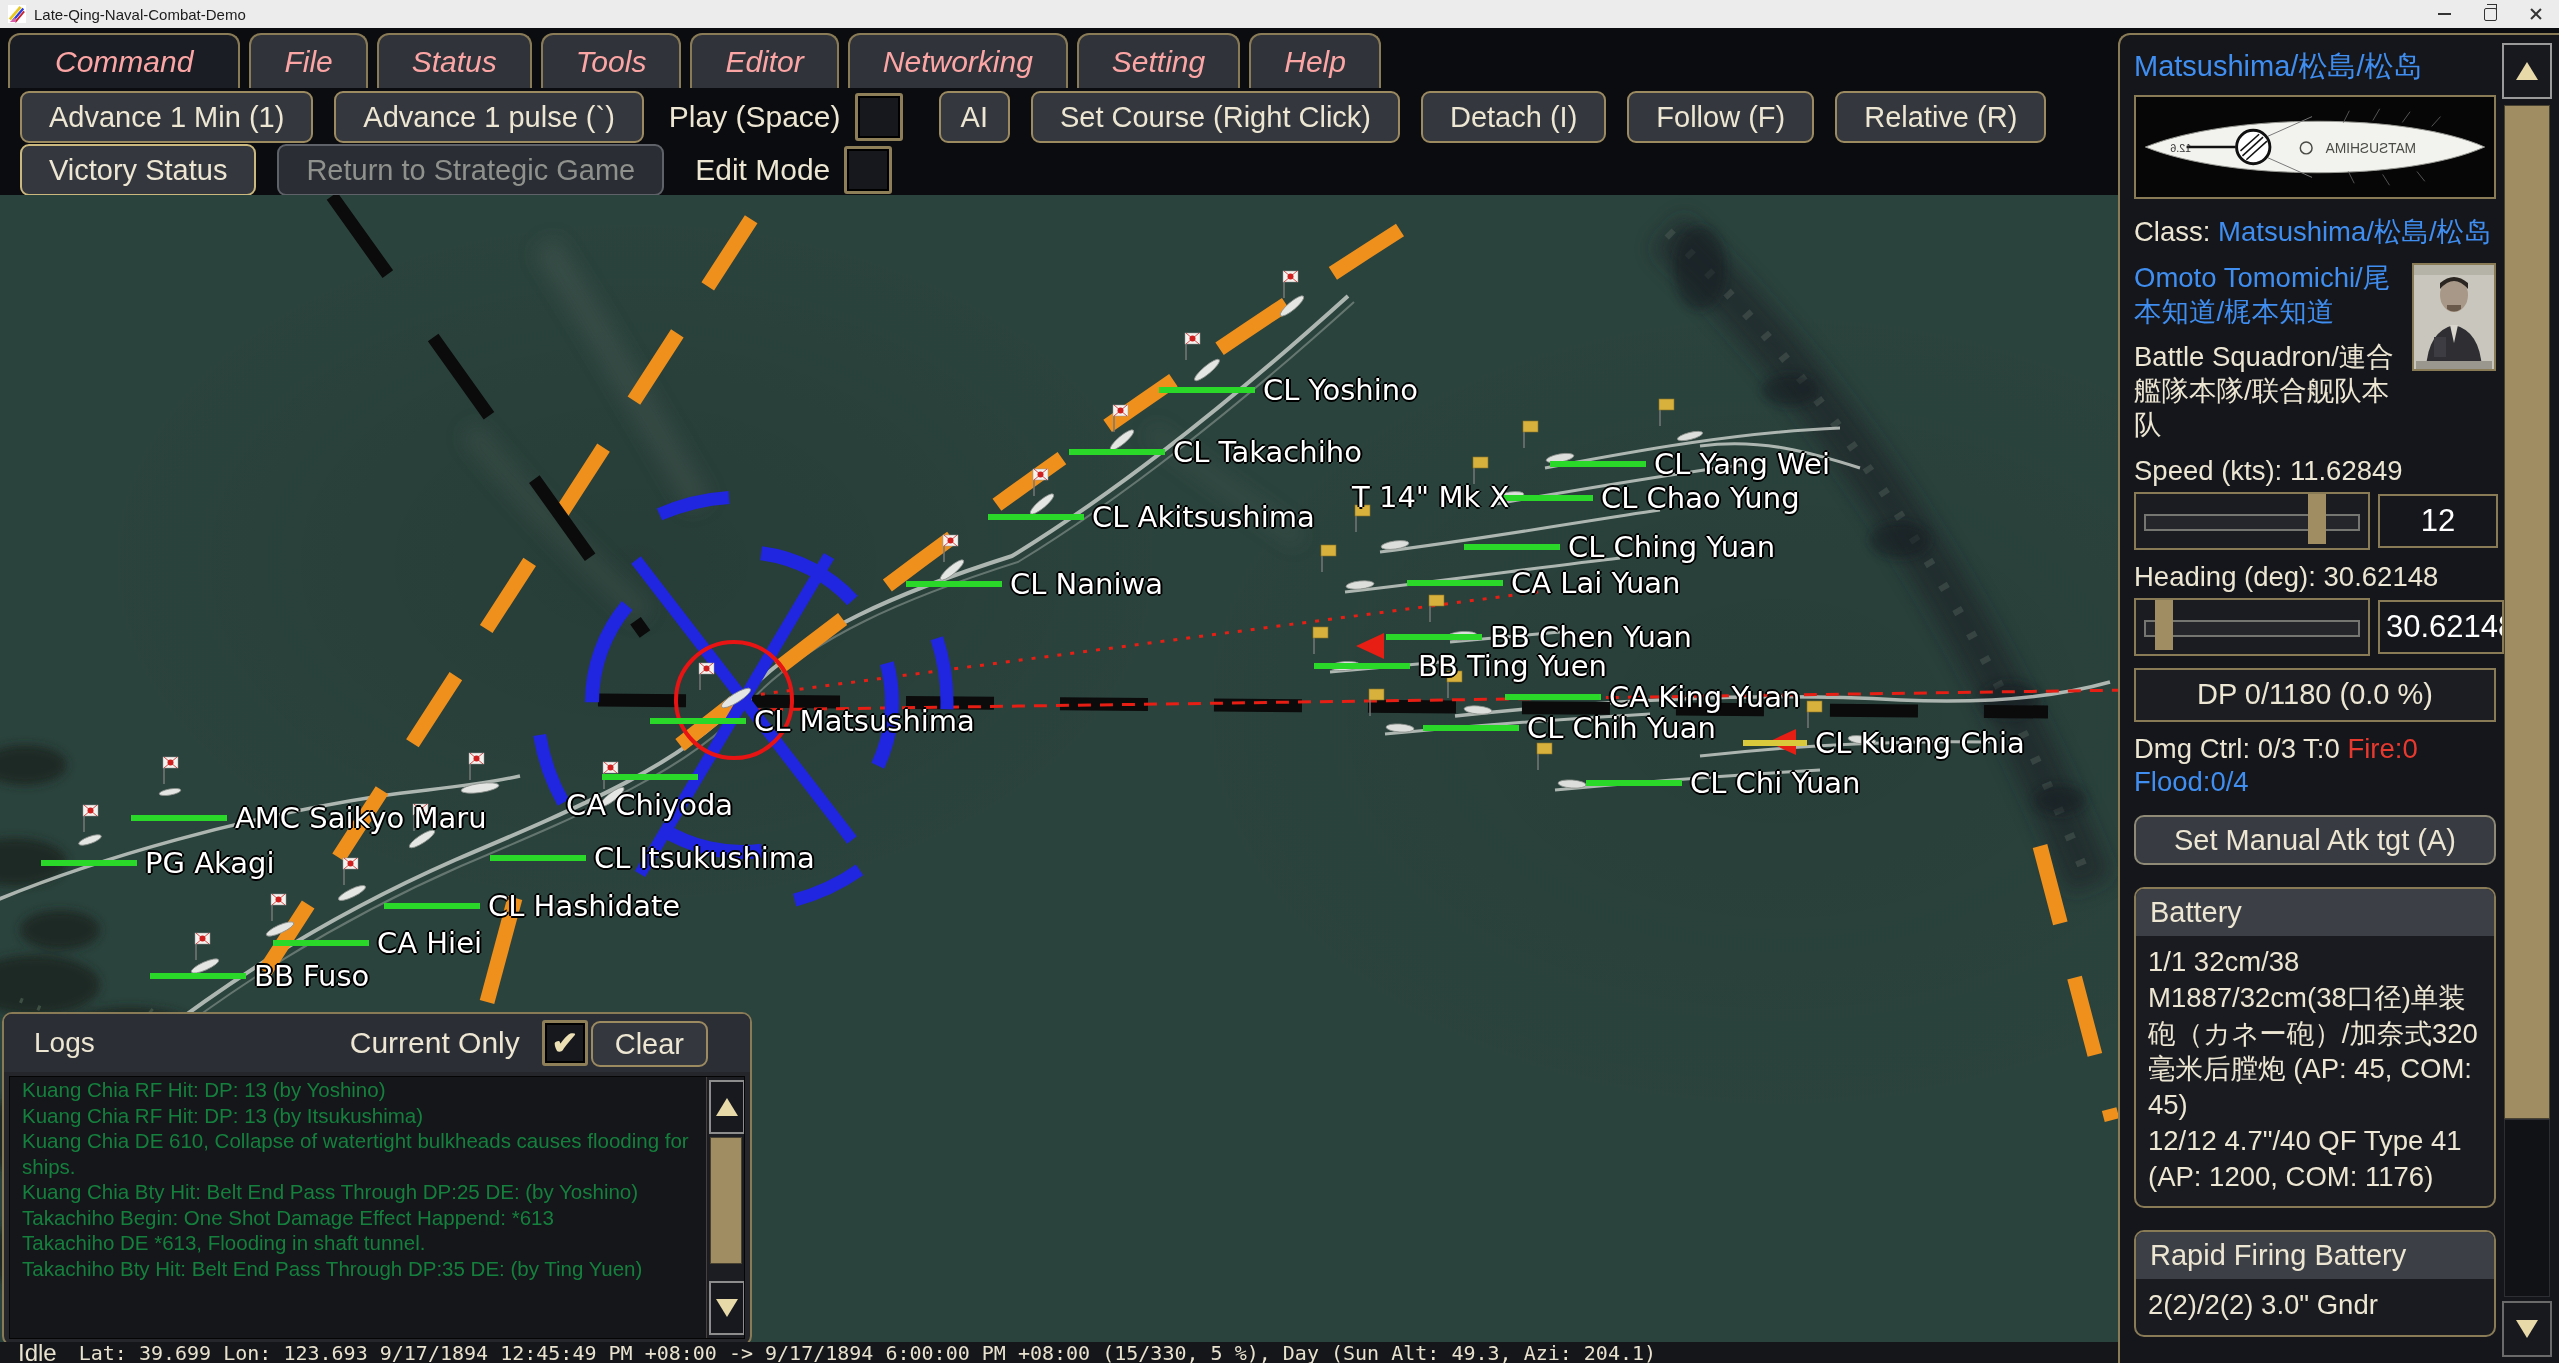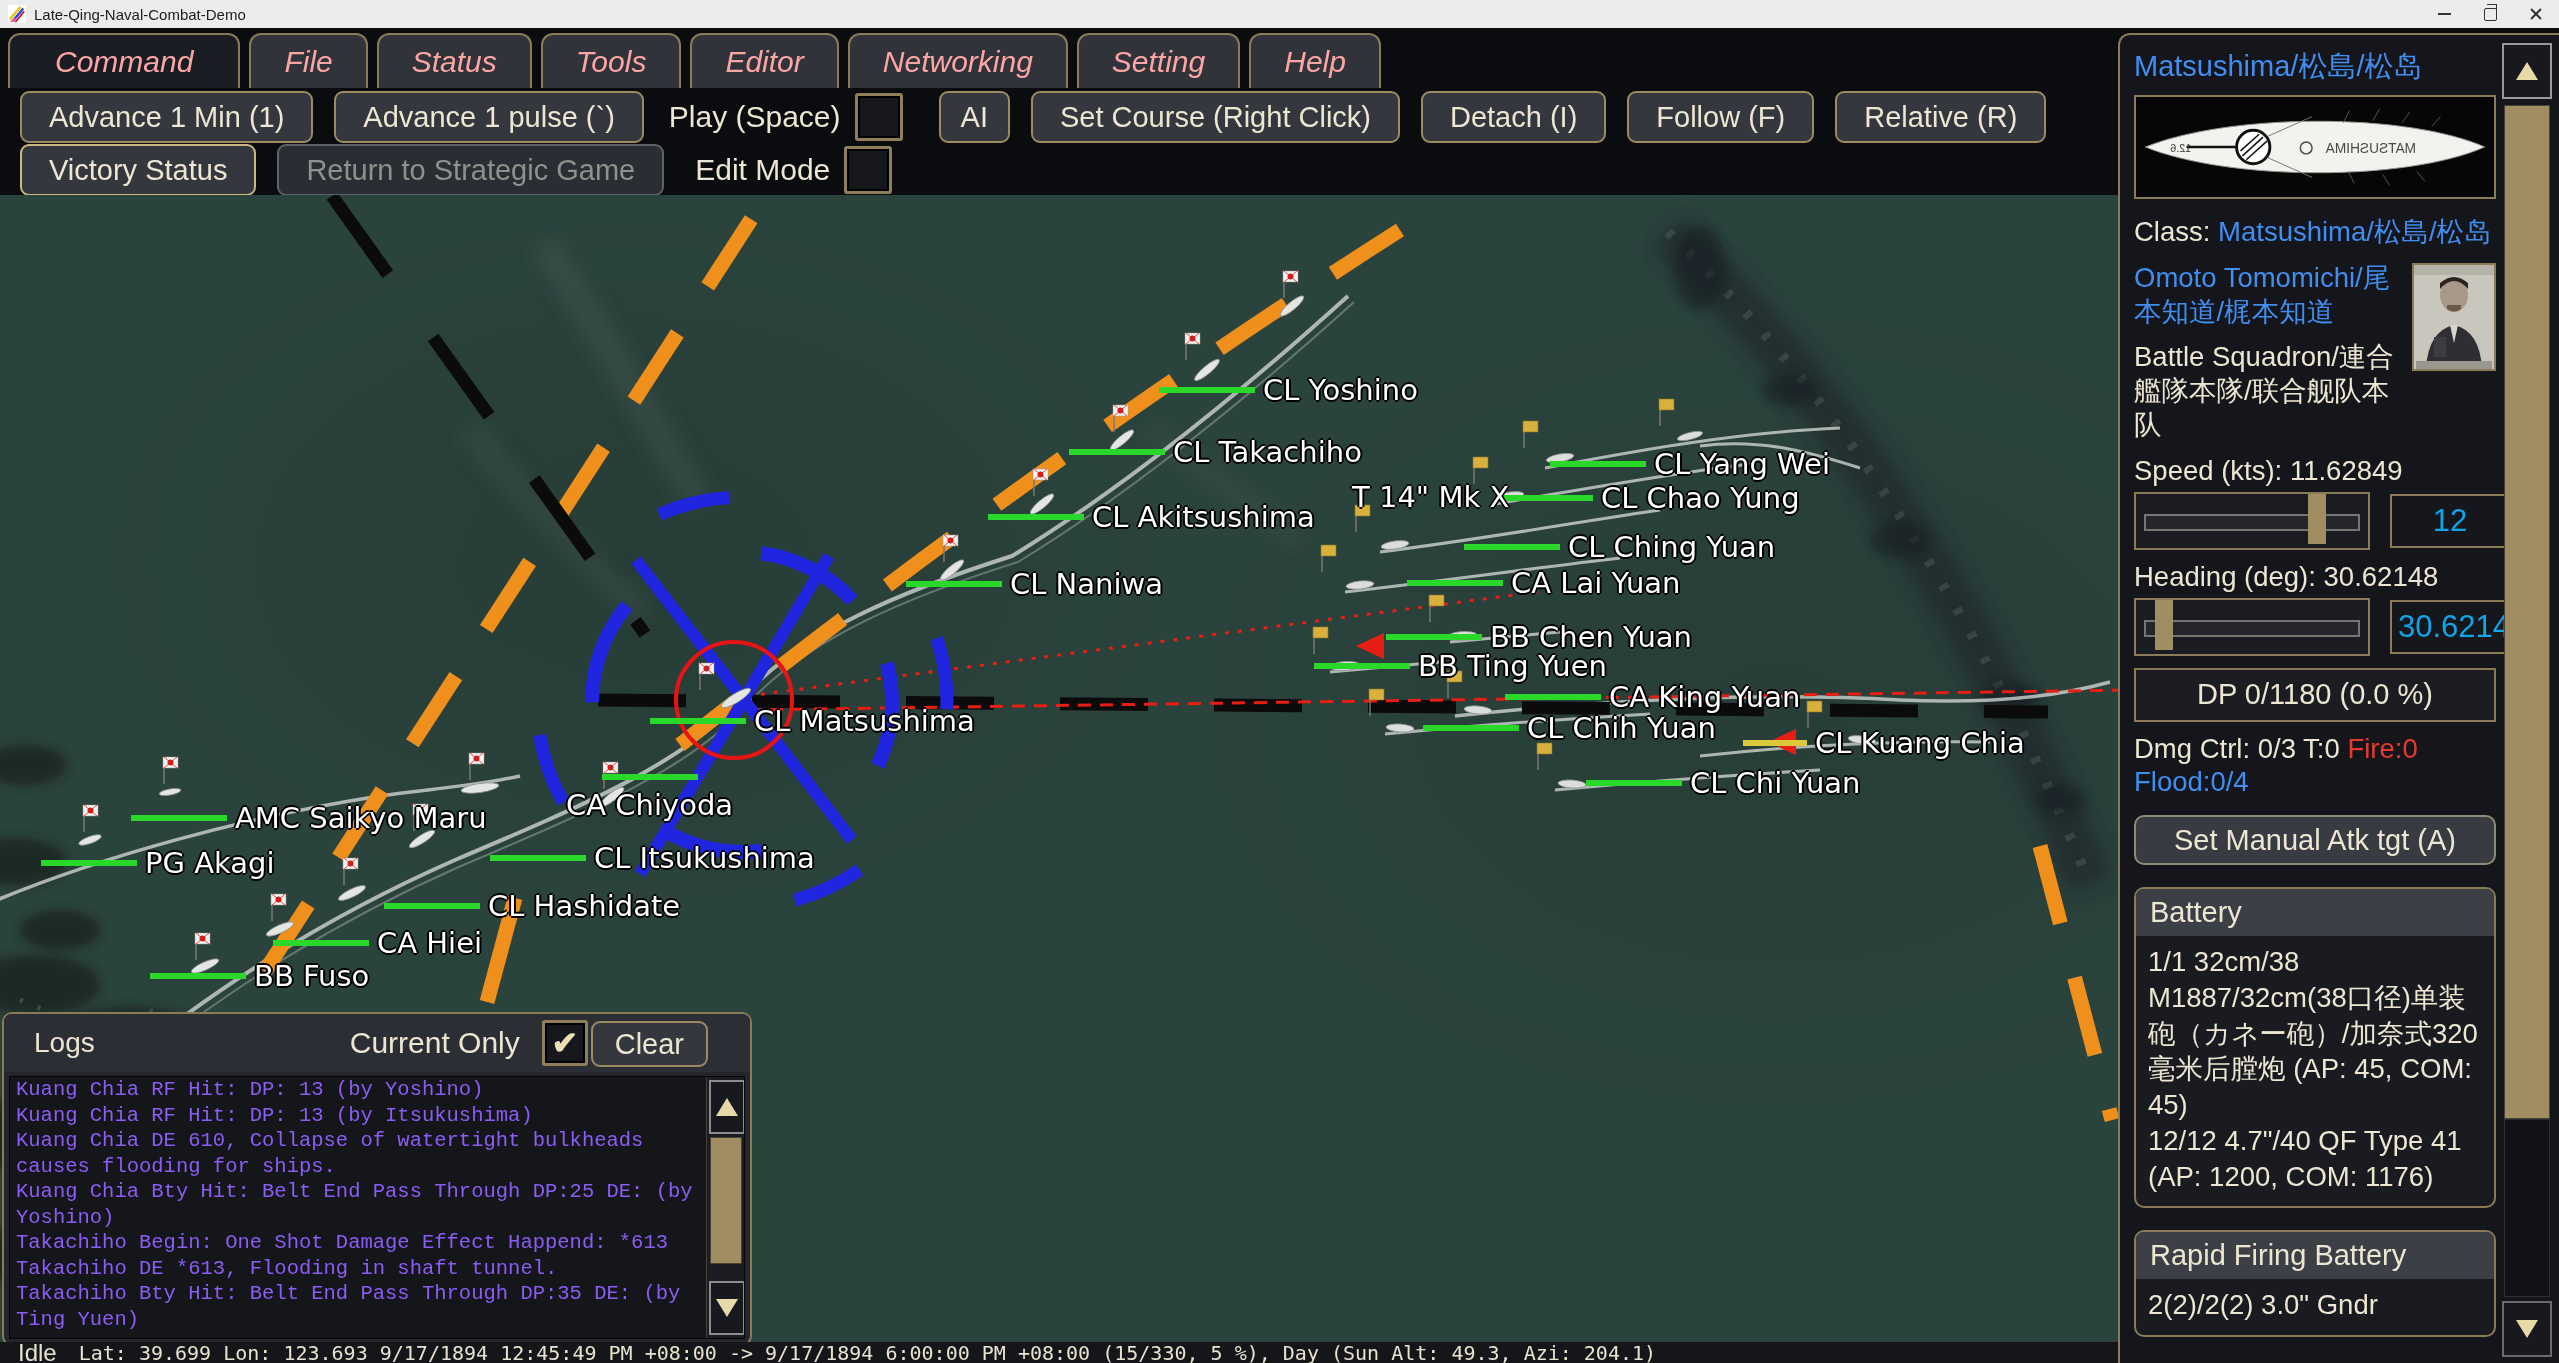--- a/index.html
+++ b/index.html
@@ -84,8 +84,8 @@
   .slider-track{position:relative;width:232px;height:54px;border:2px solid #8a7b57;background:#1a1c21;flex:none;}
   .groove{position:absolute;left:8px;right:8px;top:20px;height:13px;background:#24262b;border:2px solid #757572;}
   .handle{position:absolute;top:0px;width:18px;height:50px;background:#a08d62;}
-  .val-box{width:116px;height:50px;border:2px solid #8a7b57;background:#15171c;color:#0ea5e9;font-size:31px;
-           margin-left:20px;display:flex;align-items:center;overflow:hidden;flex:none;}
+  .val-box{width:116px;height:50px;border:2px solid #8a7b57;background:#15171c;color:#ffffff;font-size:31px;
+           margin-left:8px;display:flex;align-items:center;overflow:hidden;flex:none;}
   .val-center{justify-content:center;} .val-left{justify-content:flex-start;padding-left:6px;}
   .dp-box{margin-top:14px;height:50px;border:2px solid #8a7b57;background:#1b1d22;color:#ece6d2;font-size:29px;
           display:flex;align-items:center;justify-content:center;}

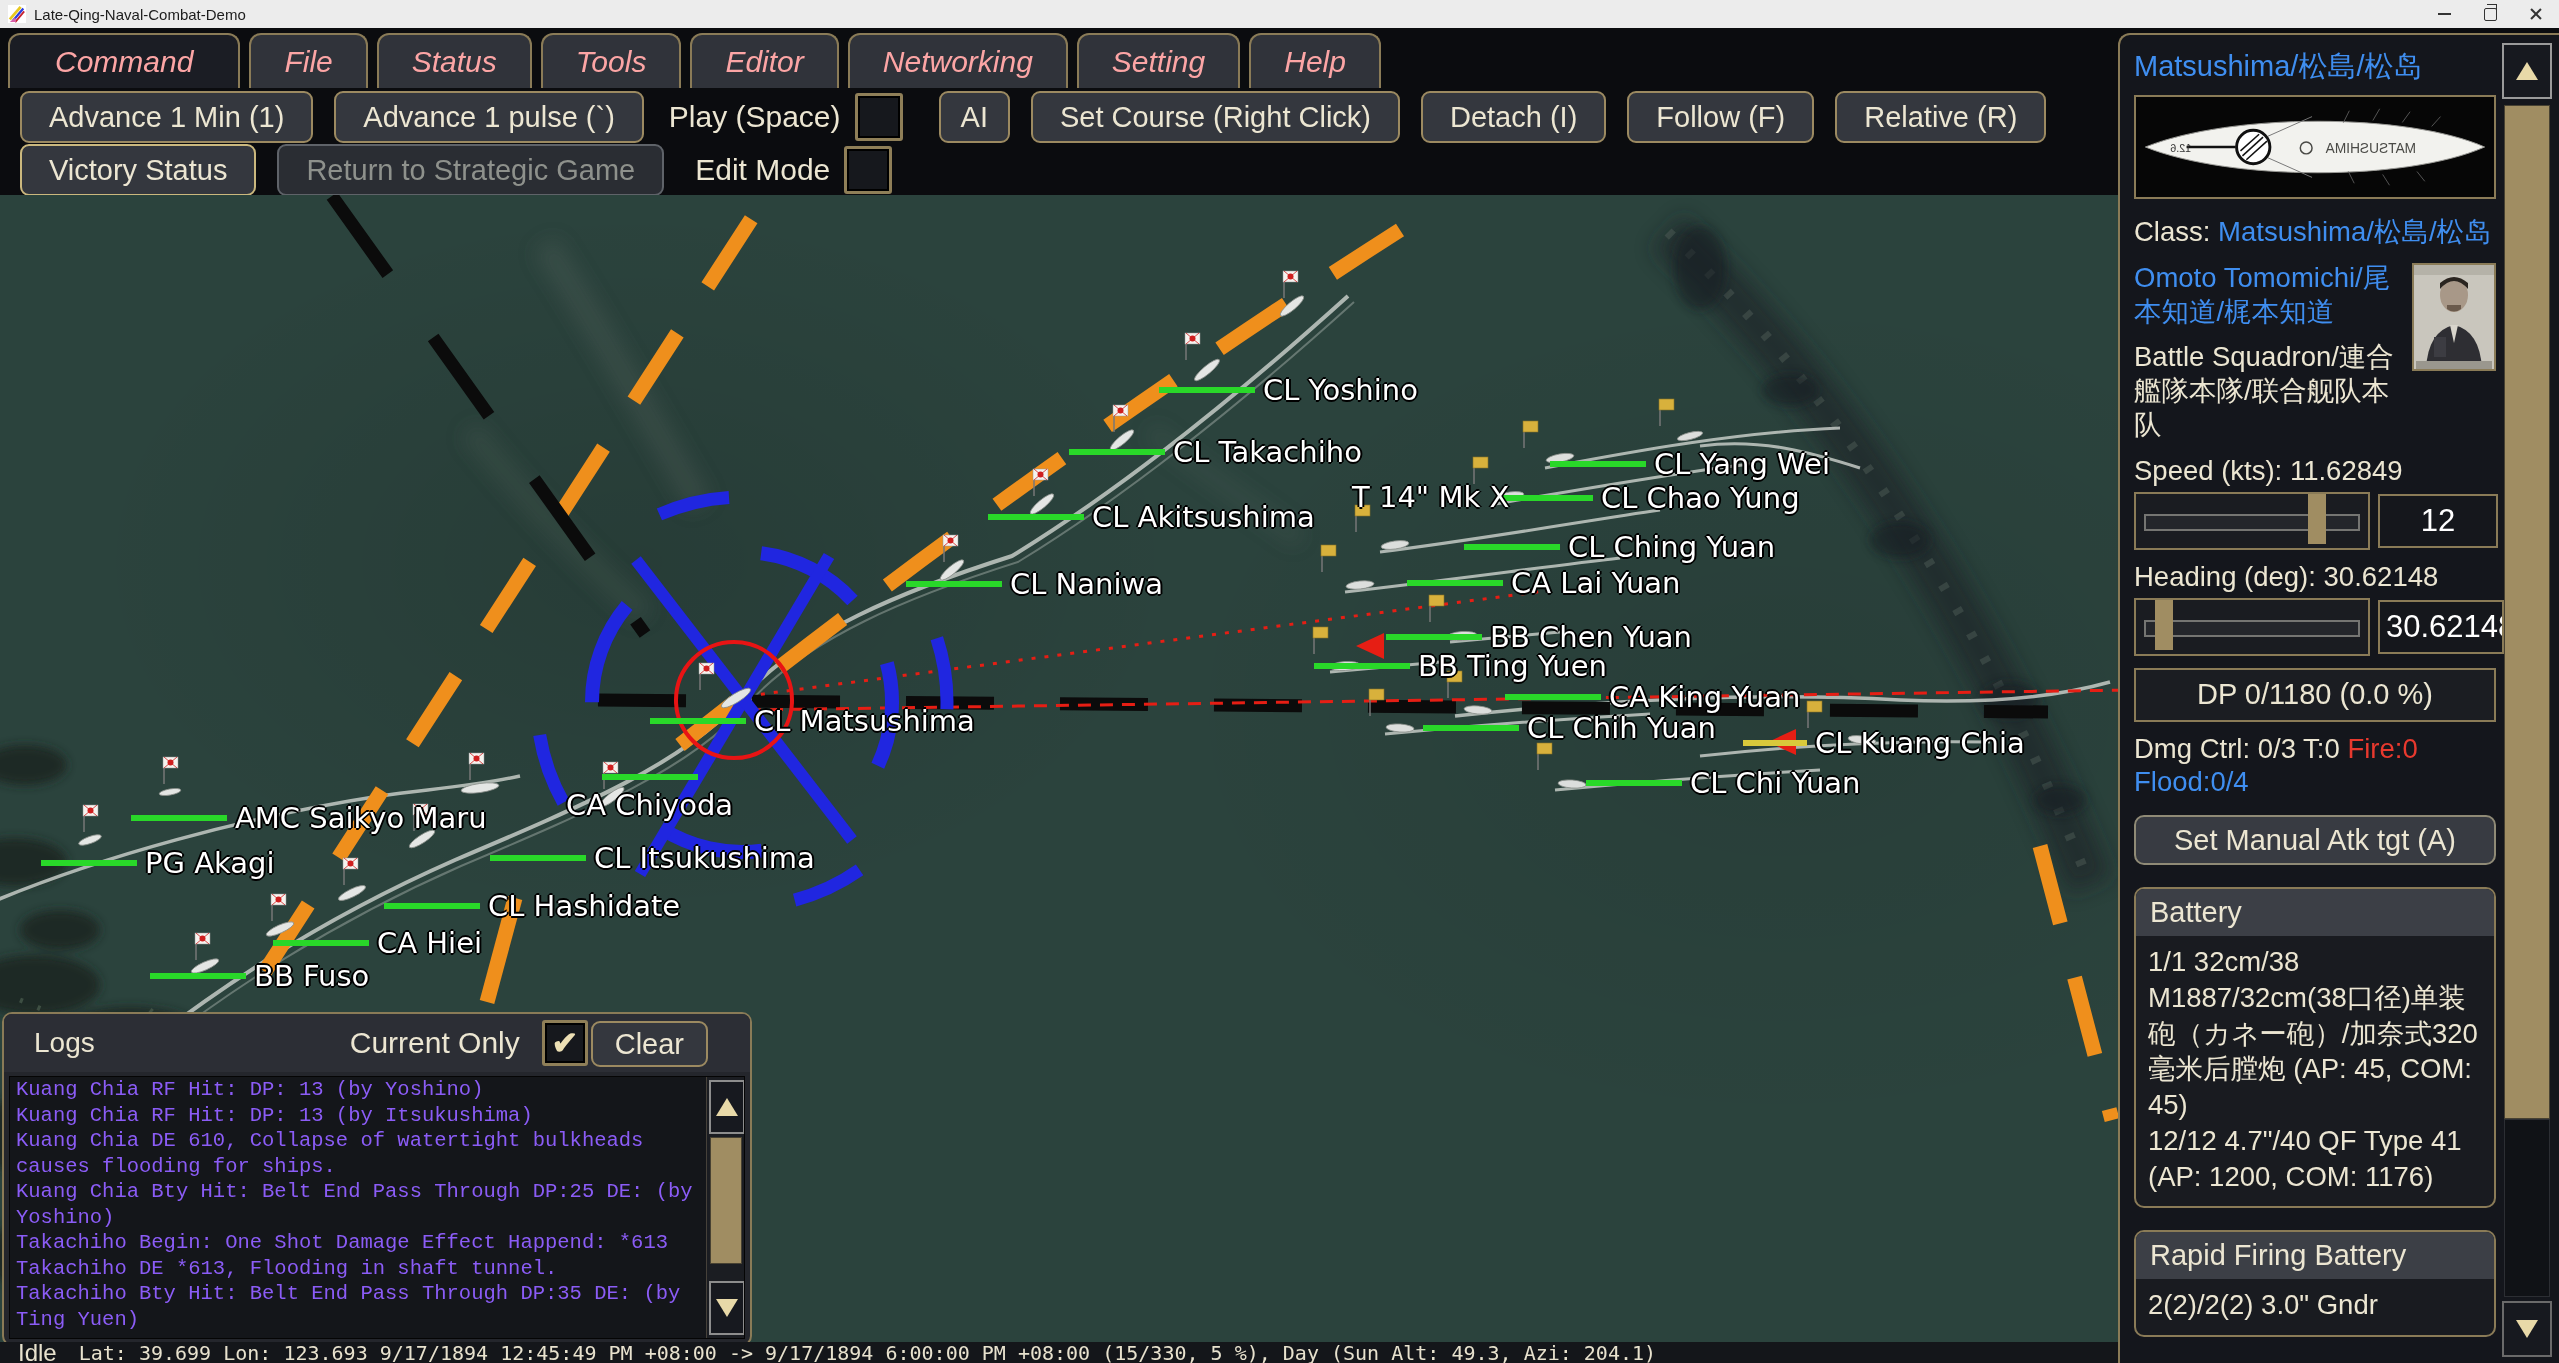--- a/index.html
+++ b/index.html
@@ -59,7 +59,7 @@
   #logs .cb{width:40px;height:40px;margin:0 0 0 22px;}
   #logs-clear{position:absolute;right:42px;top:7px;height:42px;padding:0 22px;margin:0;}
   #logs-body{position:absolute;left:5px;right:5px;top:62px;bottom:5px;background:#14161a;border:1px solid #050505;overflow:hidden;}
-  .log-entry{font-size:20.5px;line-height:25.5px;color:#8b5cf6;padding:0 6px;font-family:Liberation Mono, monospace;}
+  .log-entry{font-size:20.5px;line-height:25.5px;color:#15803d;padding:0 12px;}
   #logs-scroll{position:absolute;right:0px;top:0px;bottom:0px;width:37px;background:#1b1d22;border-left:1px solid #46413a;}
   .sb-btn{position:absolute;left:2px;width:32px;height:50px;background:#17191f;border:2px solid #8d8d8d;display:flex;align-items:center;justify-content:center;}
   .tri-up{width:0;height:0;border-left:11px solid transparent;border-right:11px solid transparent;border-bottom:18px solid #e8d9a8;}

